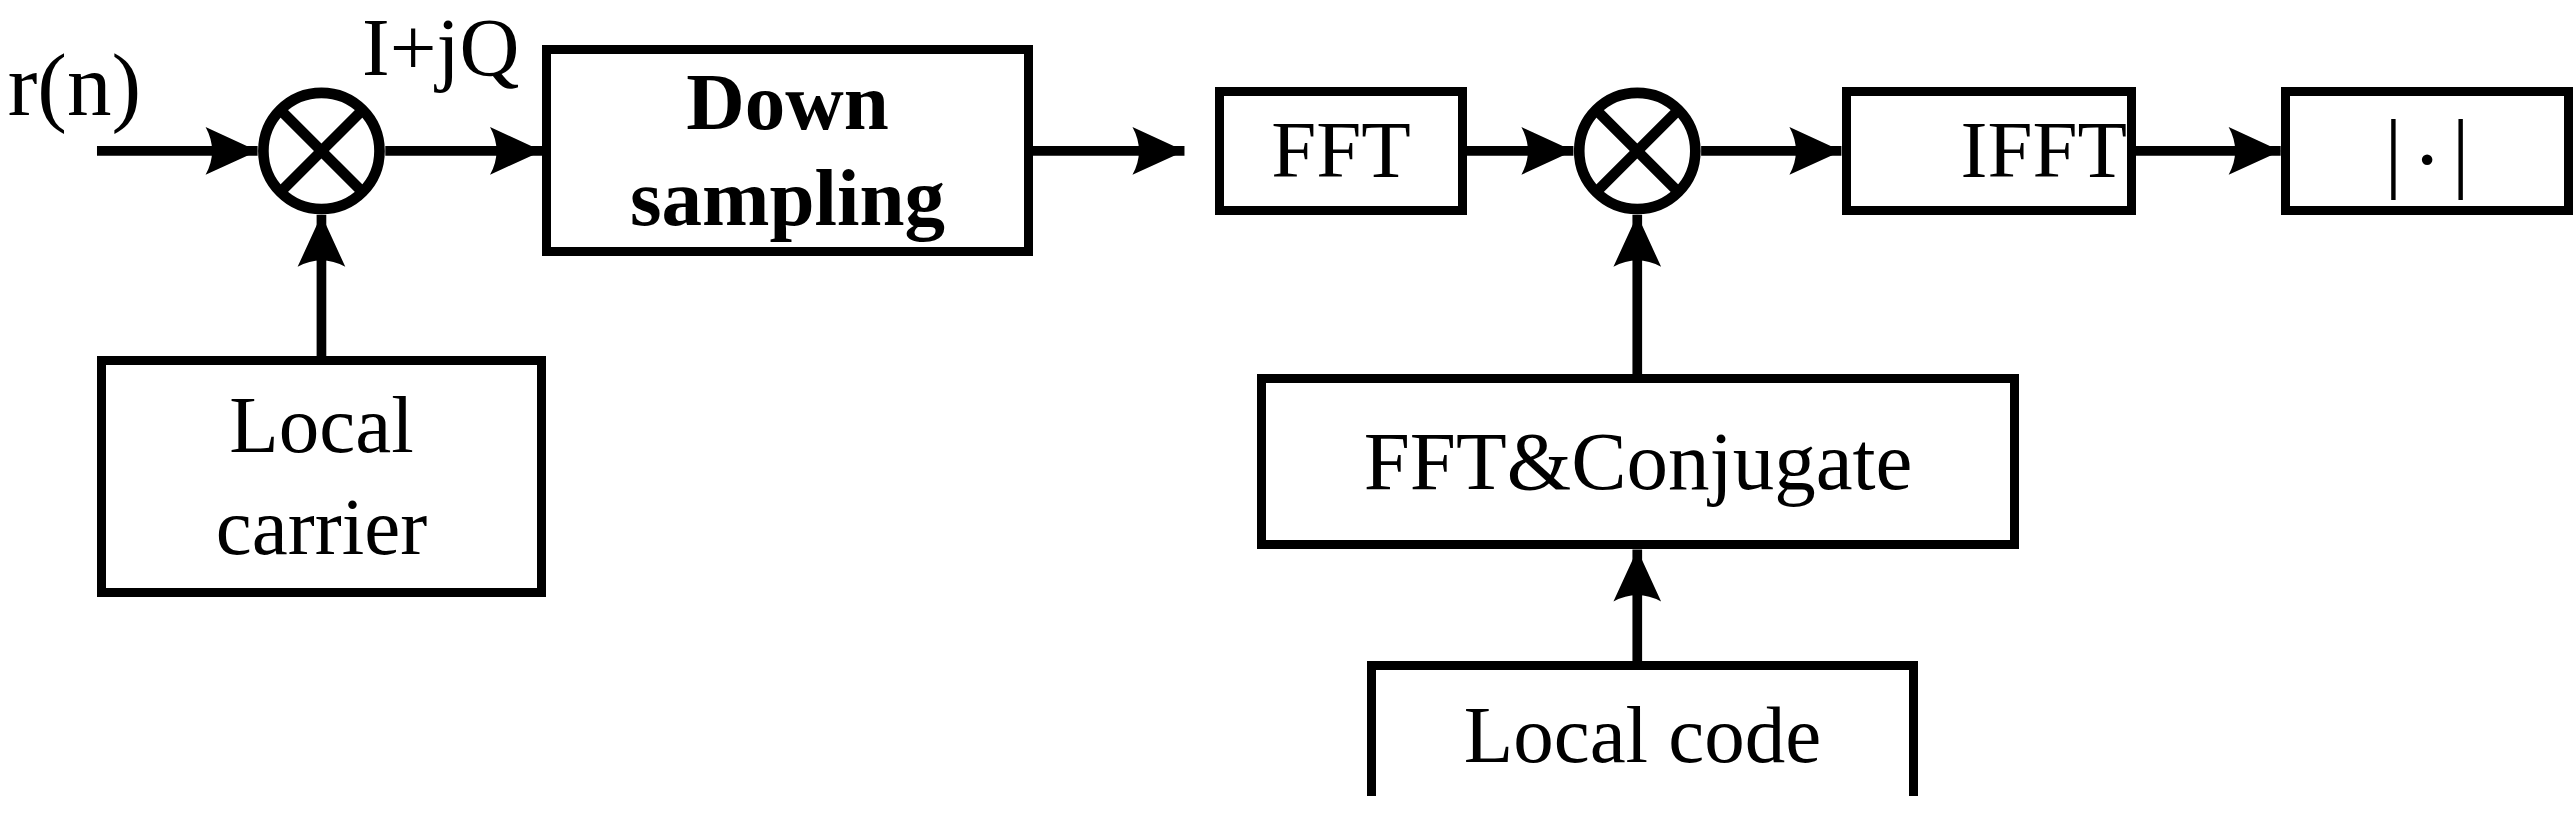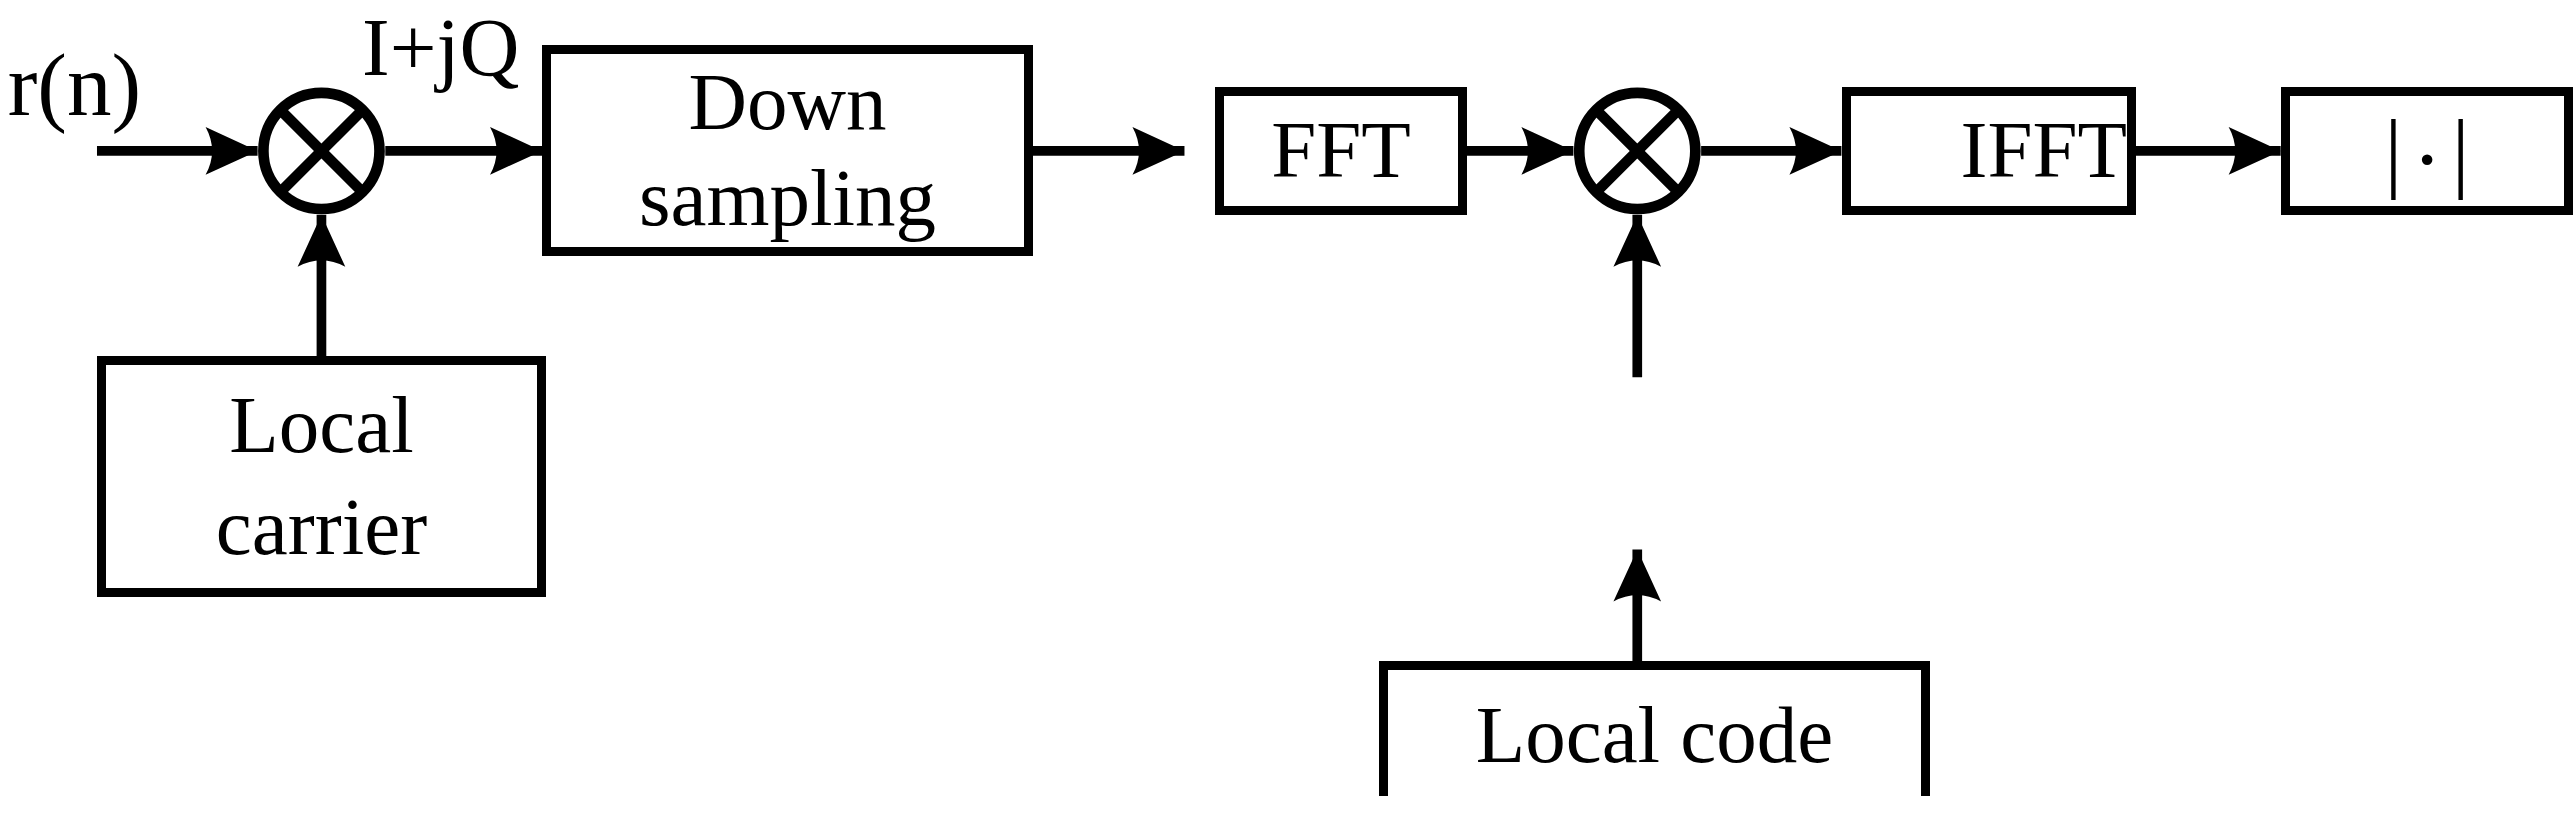--- a/index.html
+++ b/index.html
@@ -113,7 +113,7 @@
 
   <div class="float-label" style="left:362px; top:5.8px; font-size:83px;">I+jQ</div>
 
-  <div class="block" style="left:542px; top:45px; width:491px; height:211px; font-size:81px;">
+  <div class="block" style="left:542px; top:45px; width:491px; height:211px; font-size:81px;font-weight:bold;">
     <span>Down
 sampling</span>
   </div>

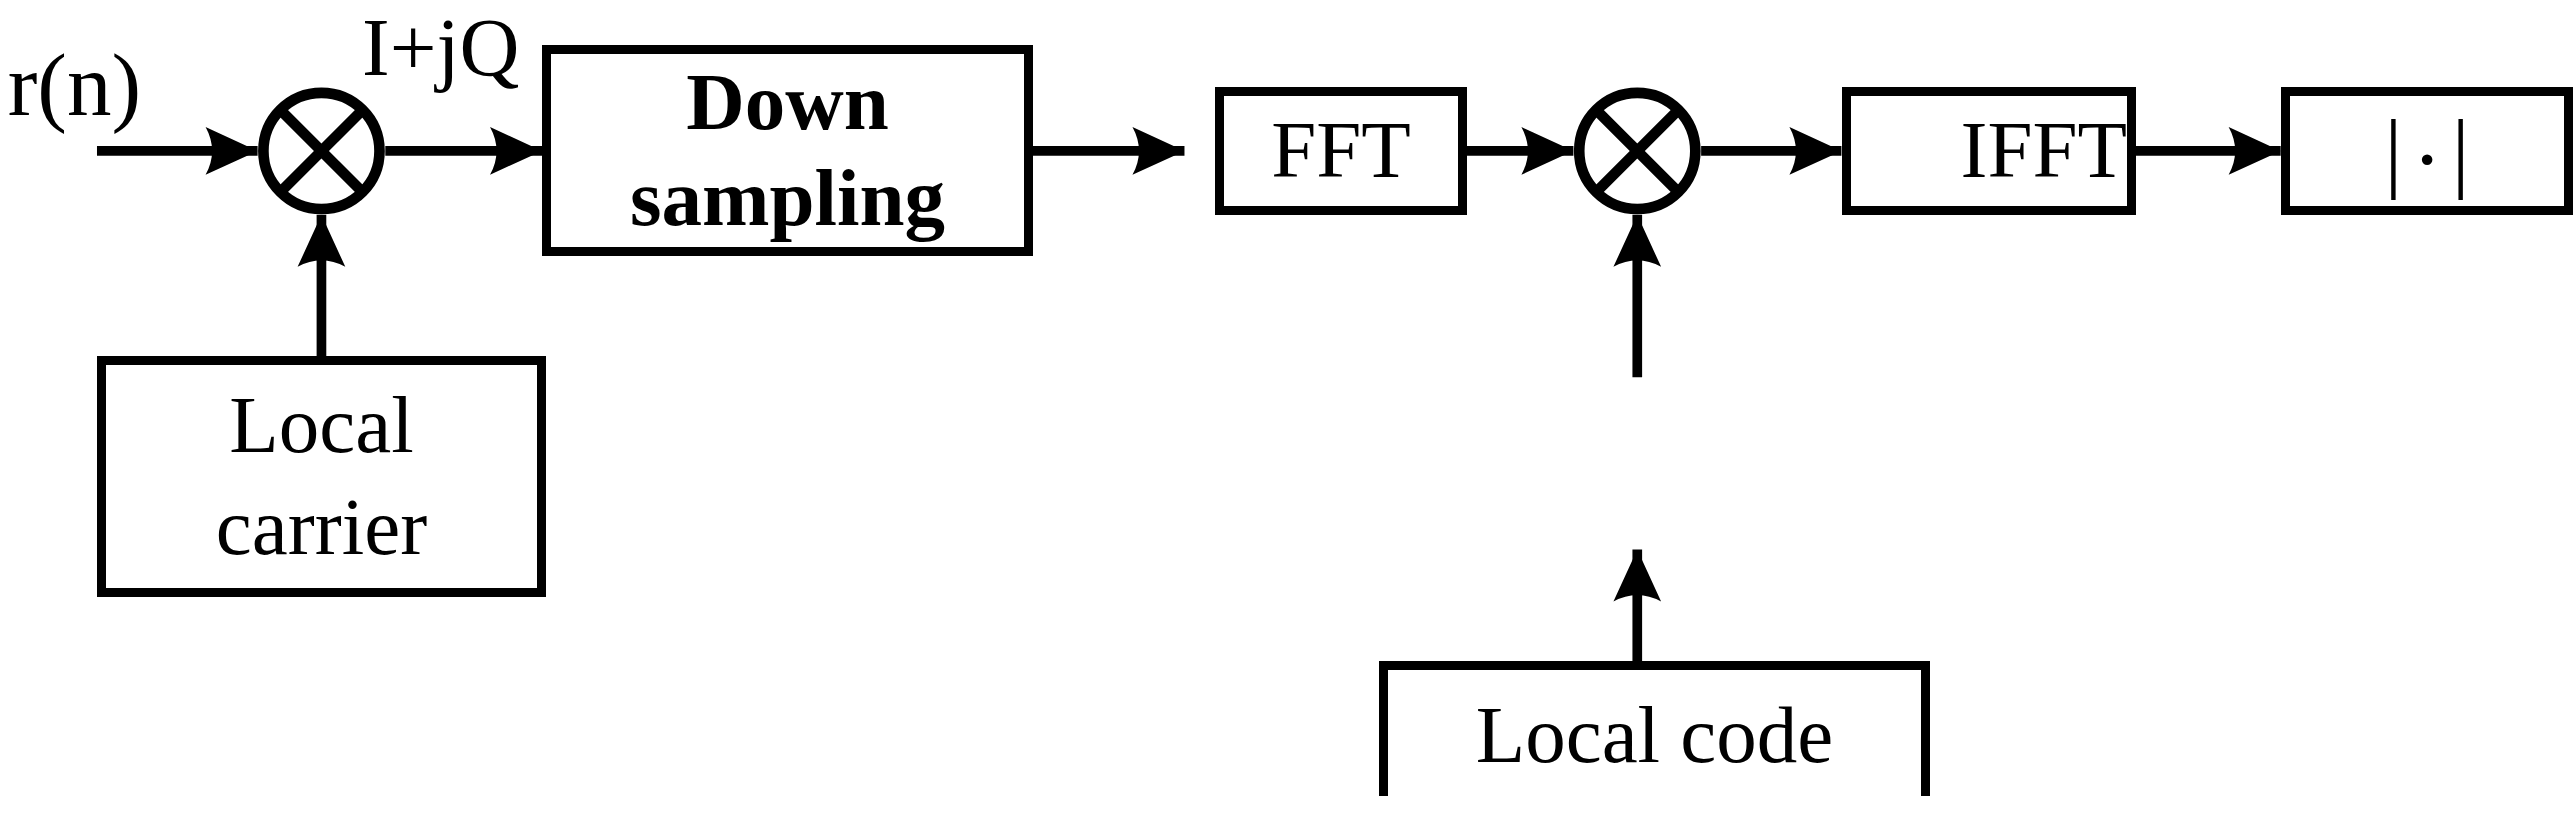--- a/index.html
+++ b/index.html
@@ -137,6 +137,9 @@
 carrier</span>
   </div>
 
+  <div class="block" style="left:1257px; top:374px; width:762px; height:175px; font-size:83px;">
+    <span>FFT&amp;Conjugate</span>
+  </div>
 
   <div class="block" style="left:1367px; top:661px; width:551px; height:150px; font-size:81px;margin-left:12px;">
     <span>Local code</span>

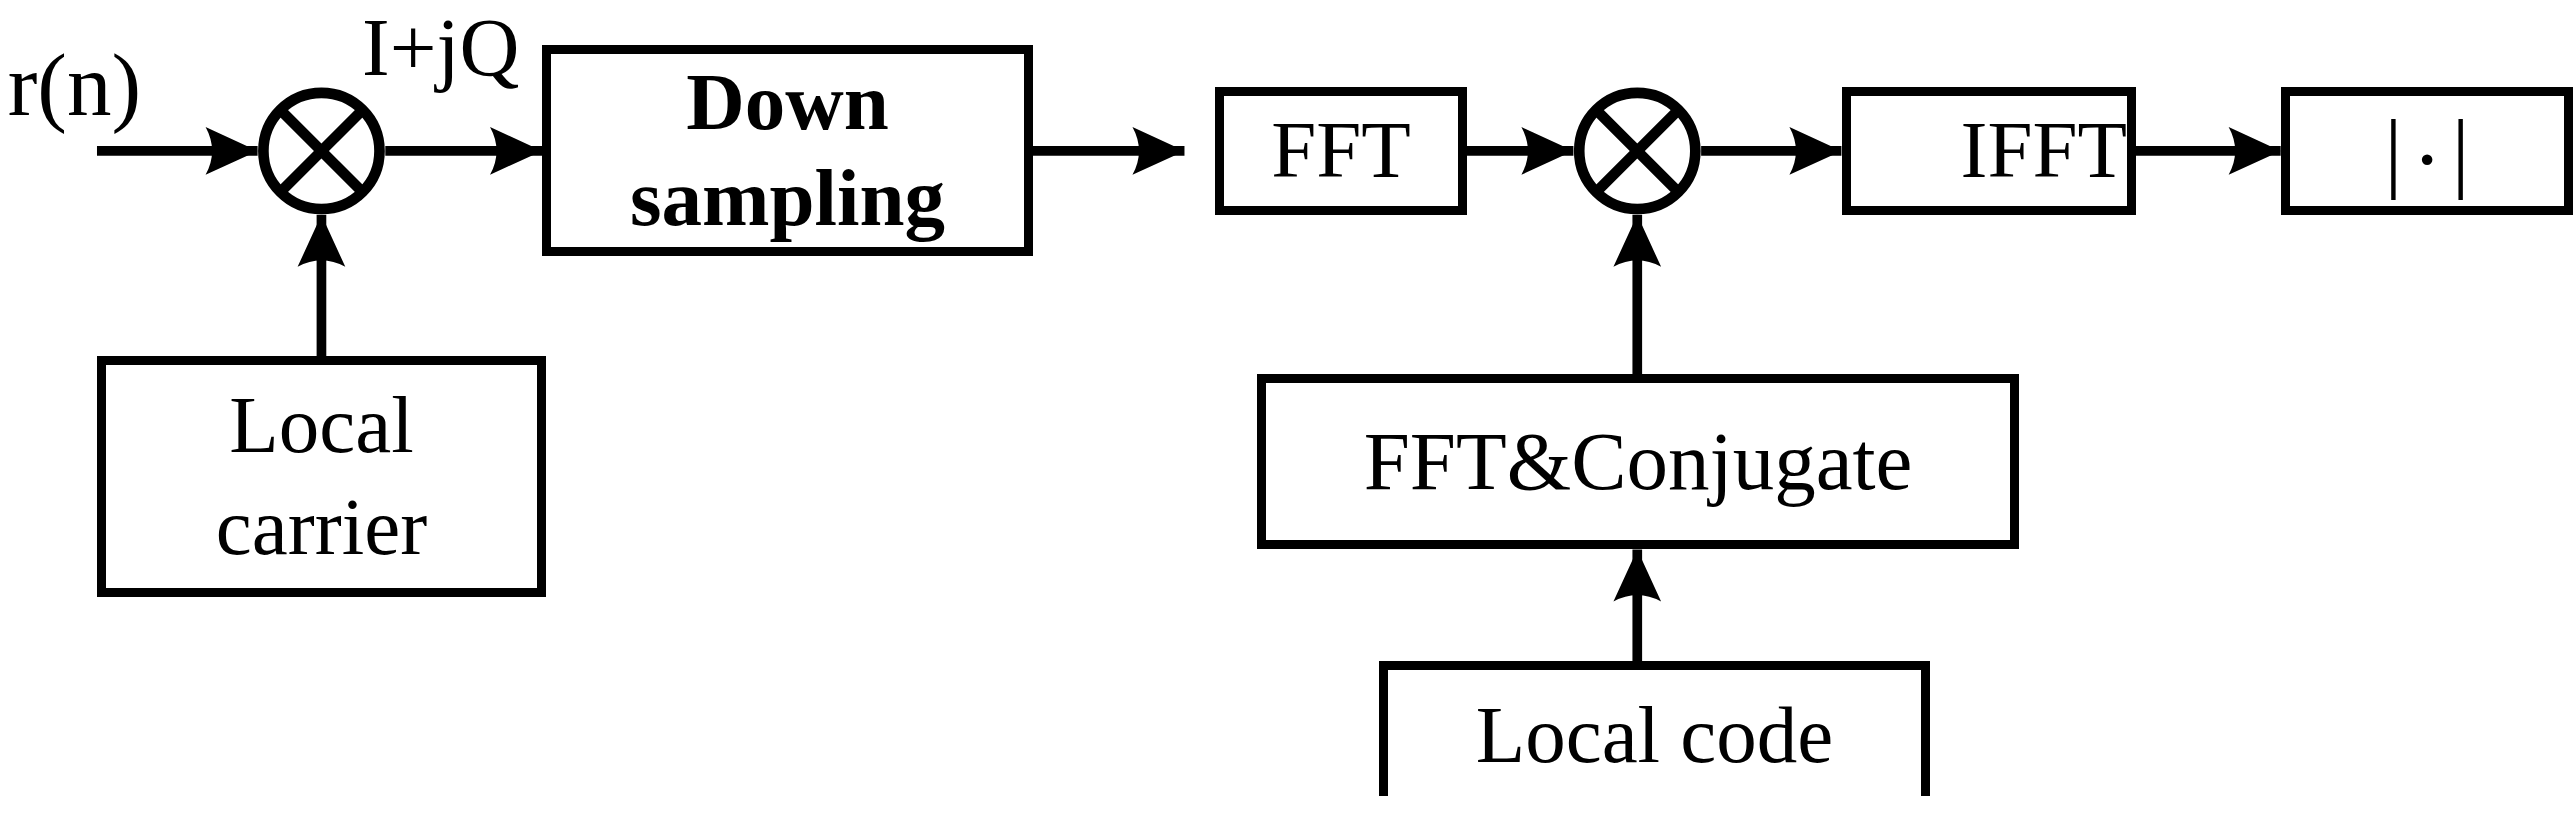--- a/index.html
+++ b/index.html
@@ -141,7 +141,7 @@
     <span>FFT&amp;Conjugate</span>
   </div>
 
-  <div class="block" style="left:1367px; top:661px; width:551px; height:150px; font-size:81px;margin-left:12px;">
+  <div class="block" style="left:1367px; top:661px; width:551px; height:150px; font-size:81px;">
     <span>Local code</span>
   </div>
 

